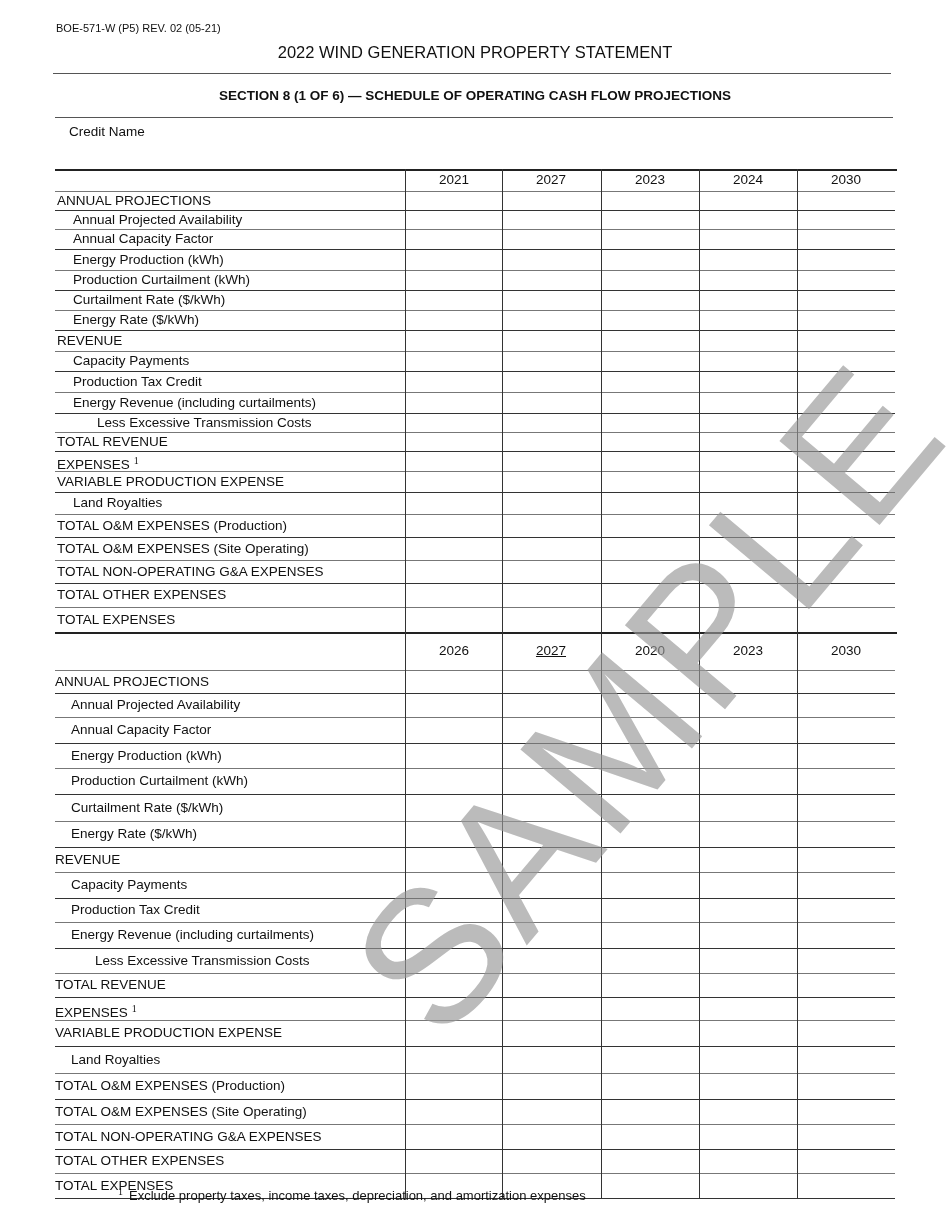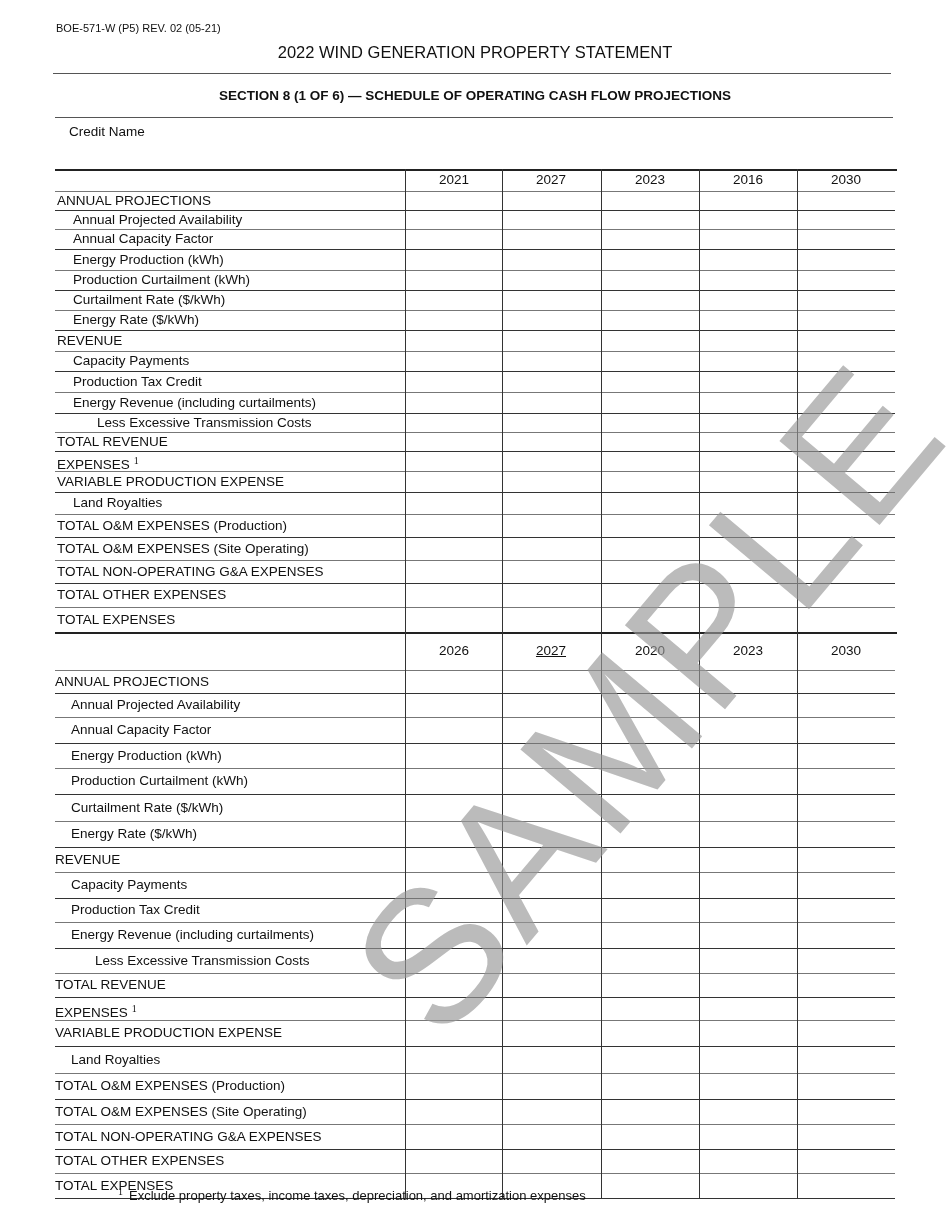--- a/index.html
+++ b/index.html
@@ -48,7 +48,7 @@
     <div class="yr" style="left:406px; top:148px;">2021</div>
     <div class="yr" style="left:503px; top:148px;">2027</div>
     <div class="yr" style="left:602px; top:148px;">2023</div>
-    <div class="yr" style="left:700px; top:148px;">2016</div>
+    <div class="yr" style="left:700px; top:148px;">2024</div>
     <div class="yr" style="left:798px; top:148px;">2030</div>
     <div class="hline light" style="left:55px; top:167px; width:840px;"></div>
     <div class="lbl" style="left:57px; top:169px;"><span>ANNUAL PROJECTIONS</span></div>

